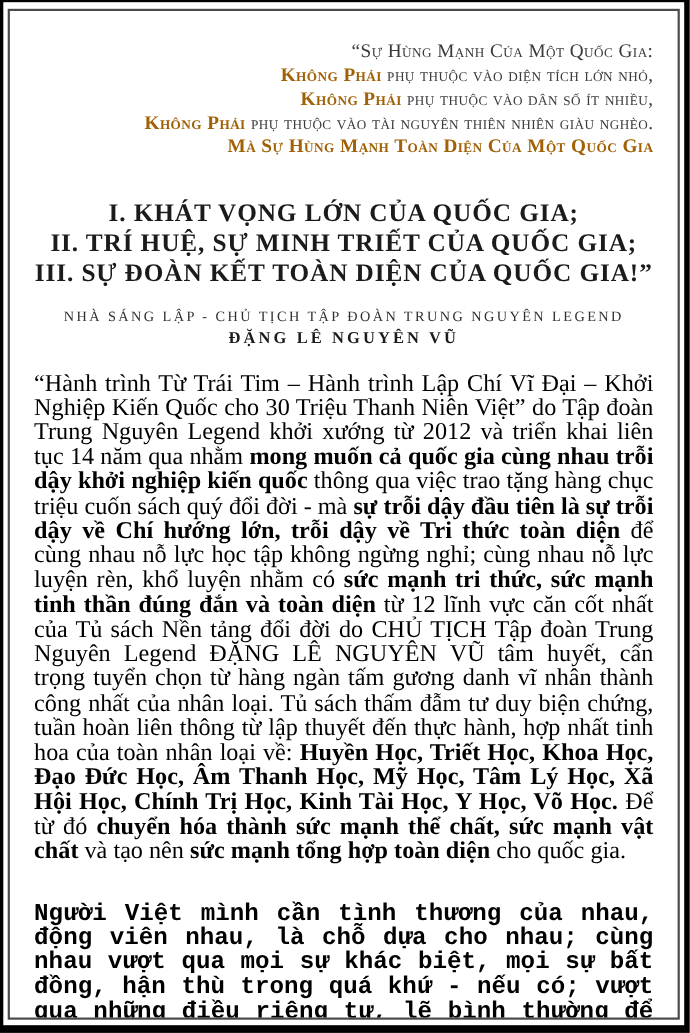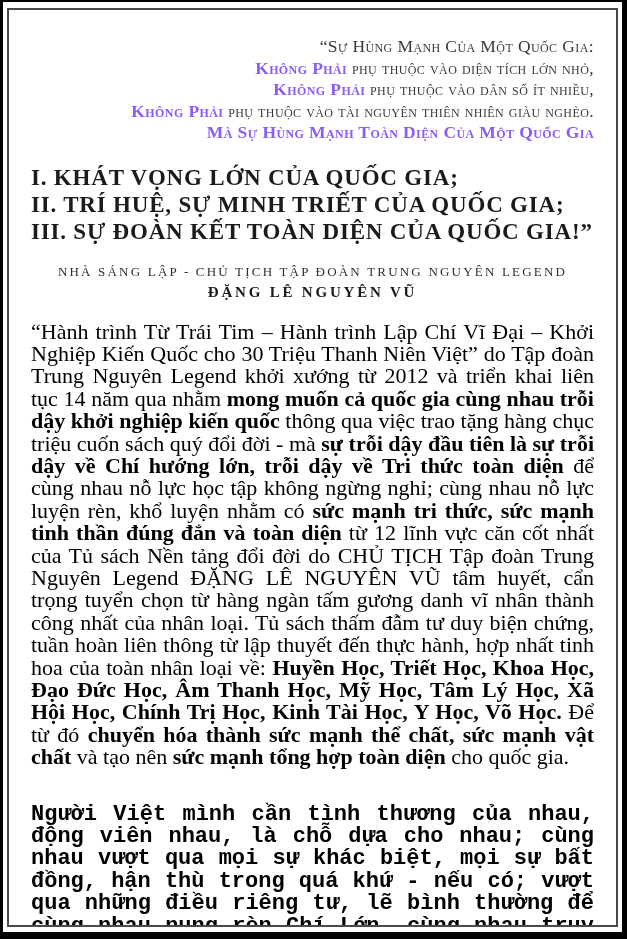--- a/index.html
+++ b/index.html
@@ -32,7 +32,7 @@
     letter-spacing: 0.4px;
     color: #3a3a3a;
   }
-  .epigraph b { color: #8b5cf6; }
+  .epigraph b { color: #a16207; }
   
   .principles {
     margin-top: 20px;

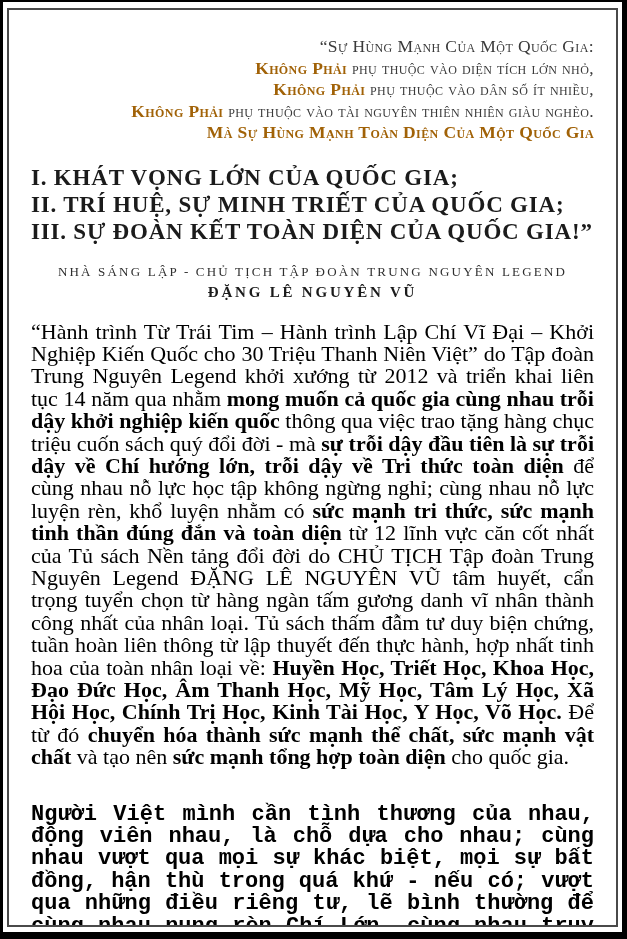--- a/index.html
+++ b/index.html
@@ -35,8 +35,8 @@
   .epigraph b { color: #a16207; }
   
   .principles {
-    margin-top: 20px;
-    text-align: left;
+    margin-top: 36px;
+    text-align: center;
     font-weight: bold;
     font-size: 23px;
     line-height: 27px;

